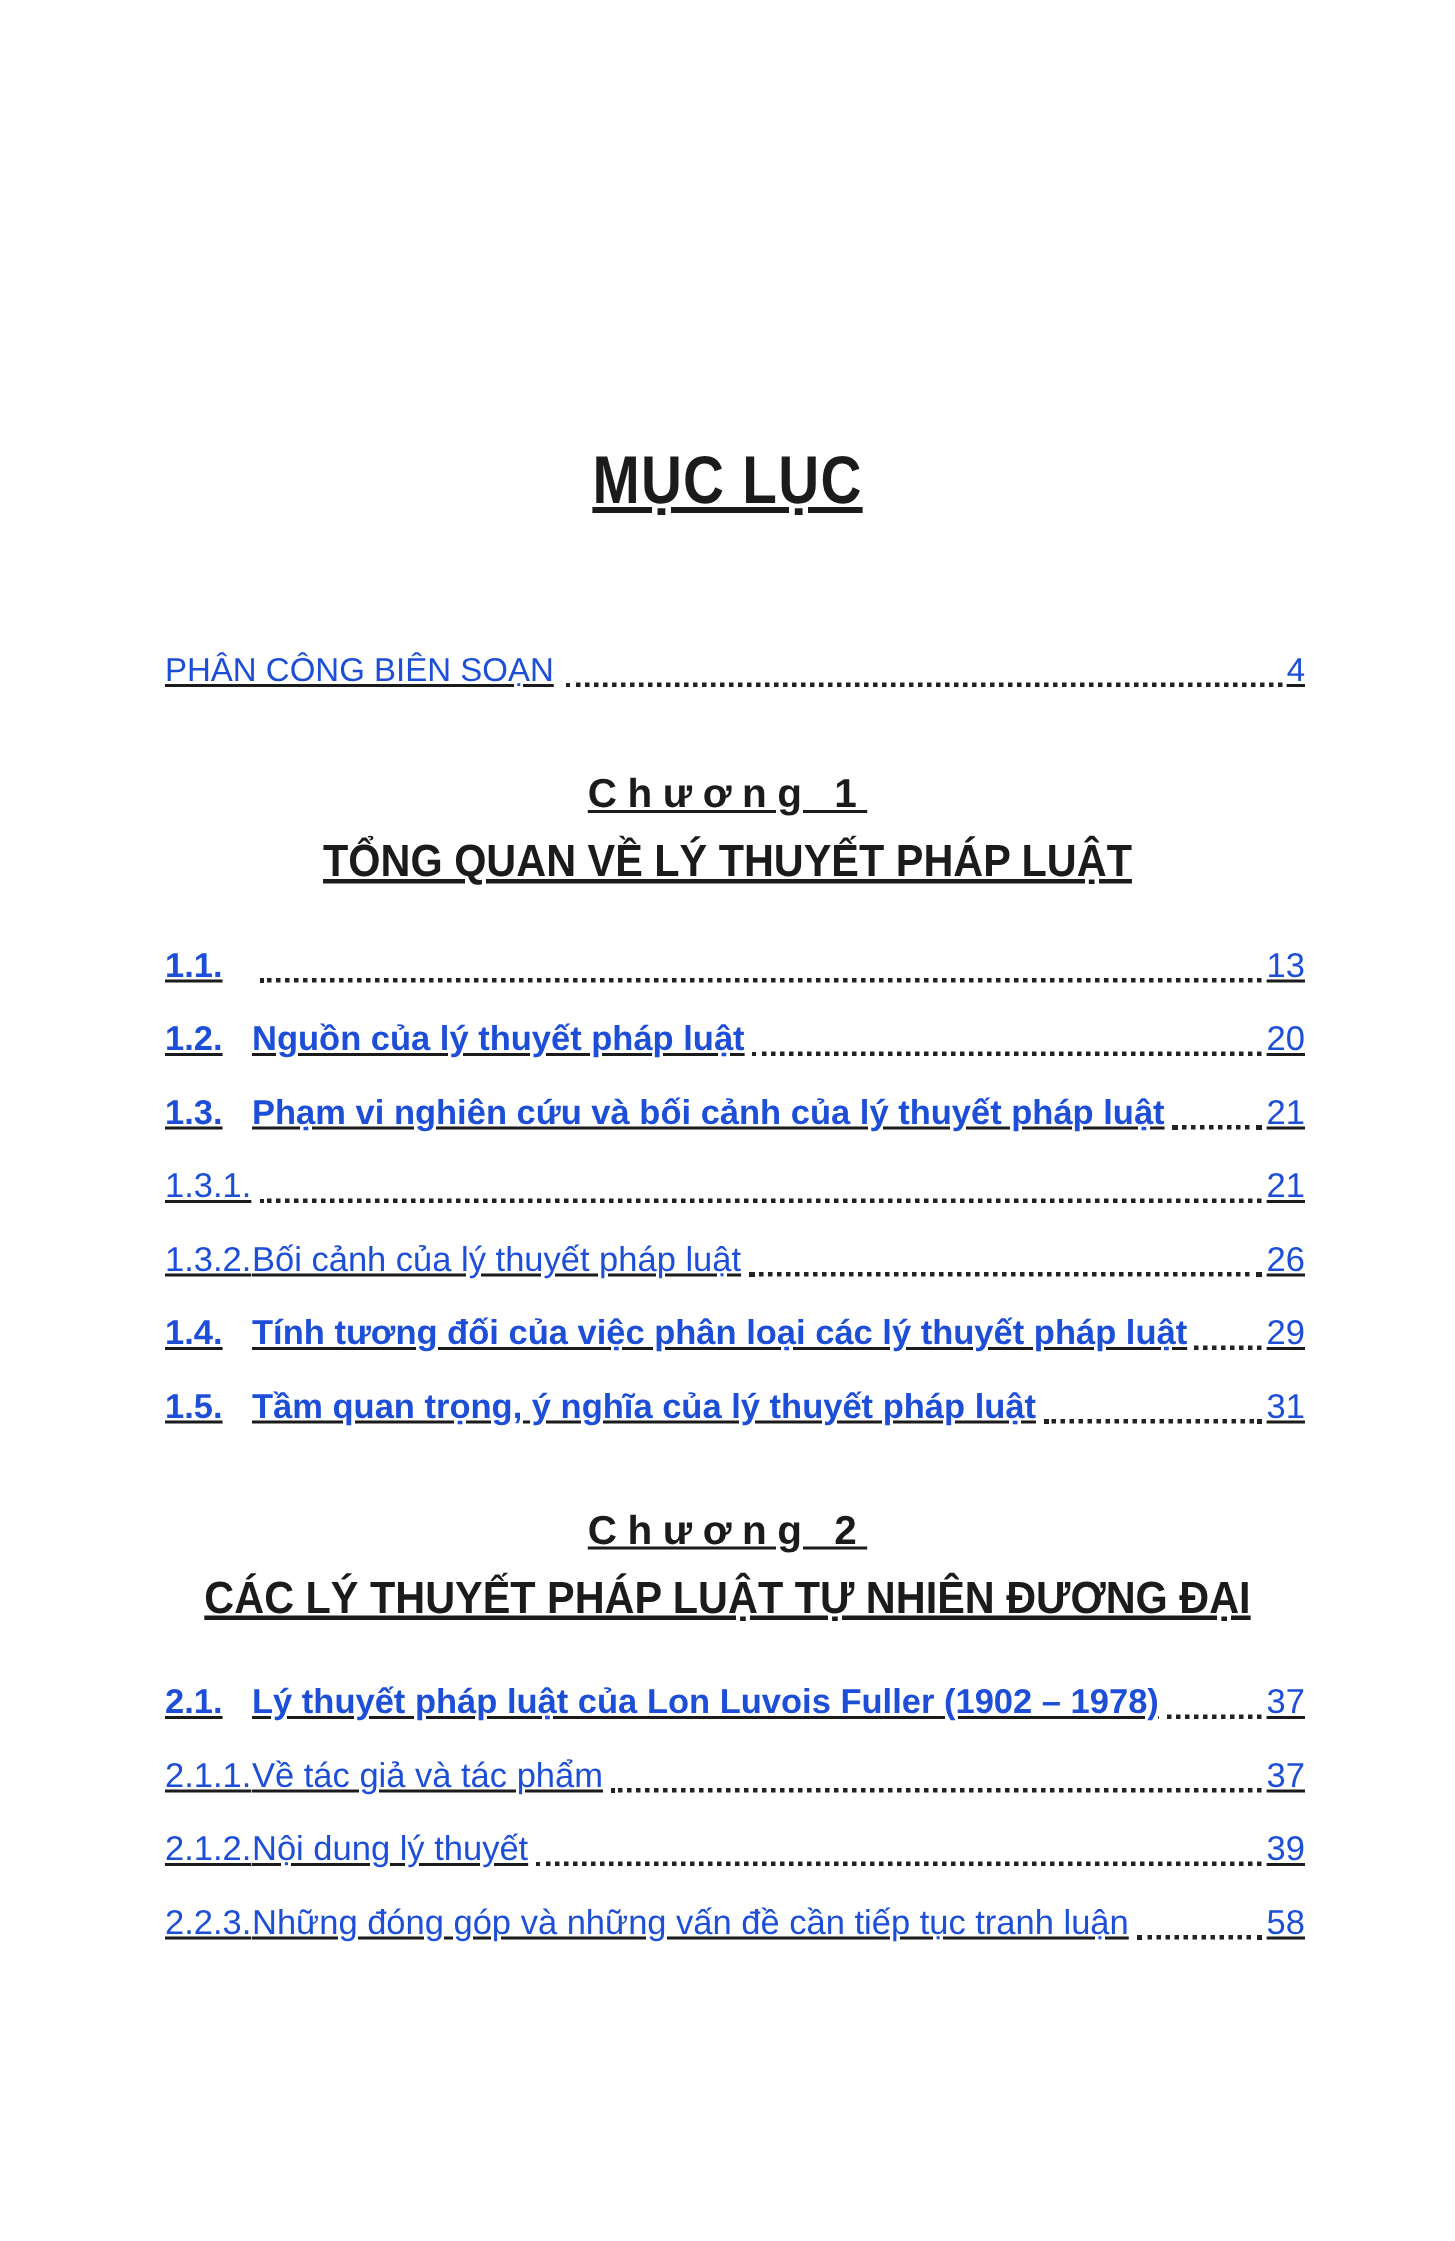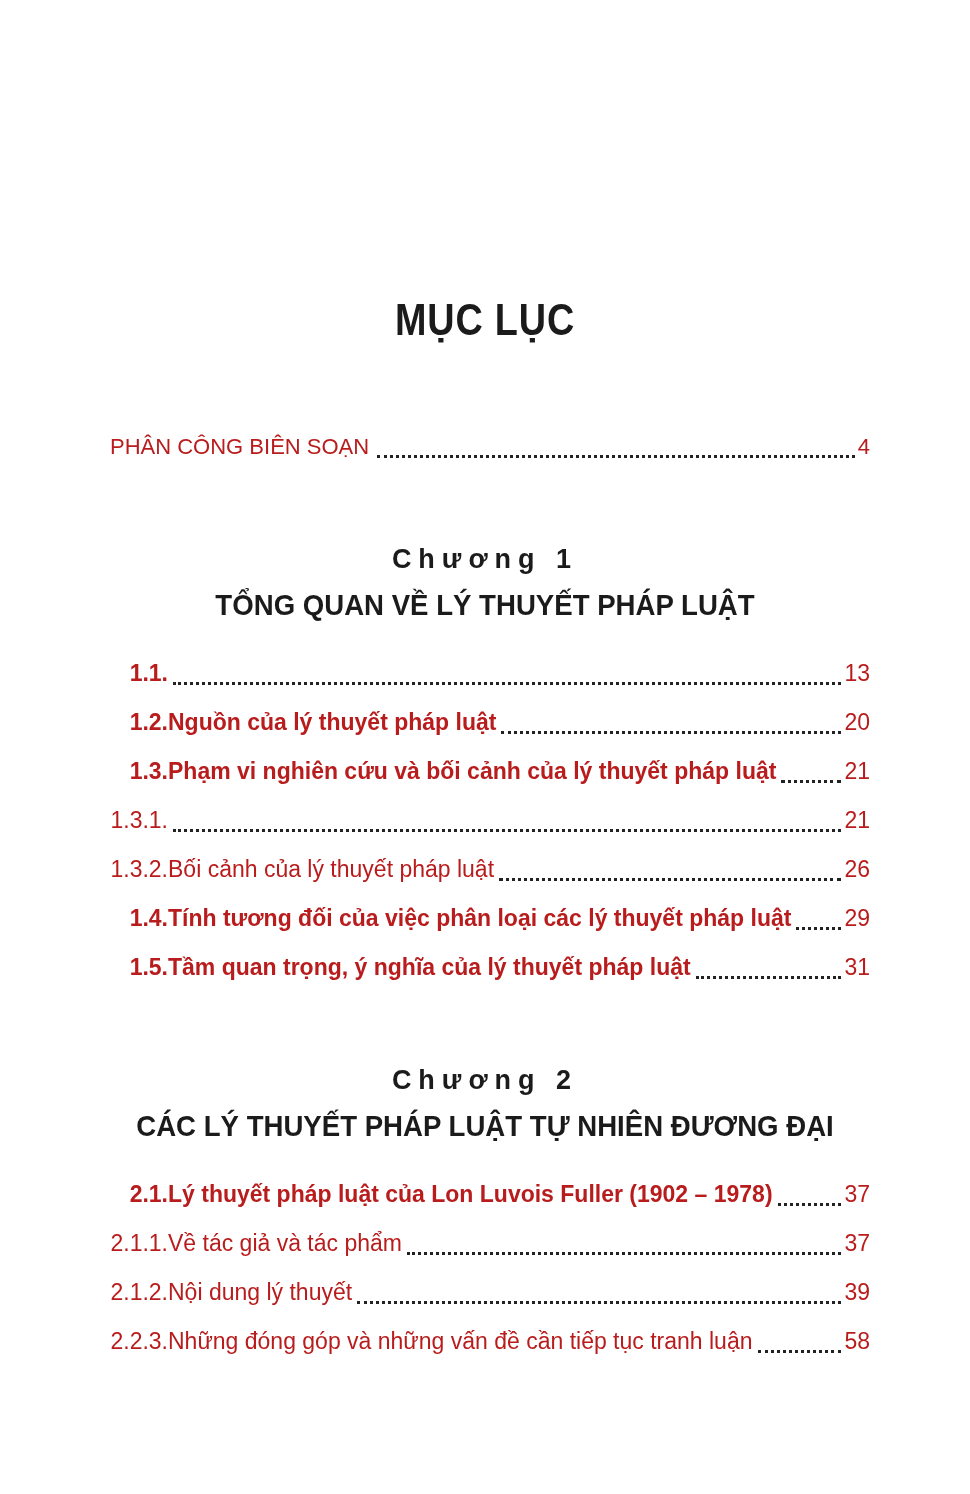--- a/index.html
+++ b/index.html
@@ -12,6 +12,7 @@
     overflow: hidden;
     font-family: "Liberation Sans", sans-serif;
     color: #1b1b1b;
+    text-decoration: underline;
   }
   .title {
     margin: 296px 0 0 0;

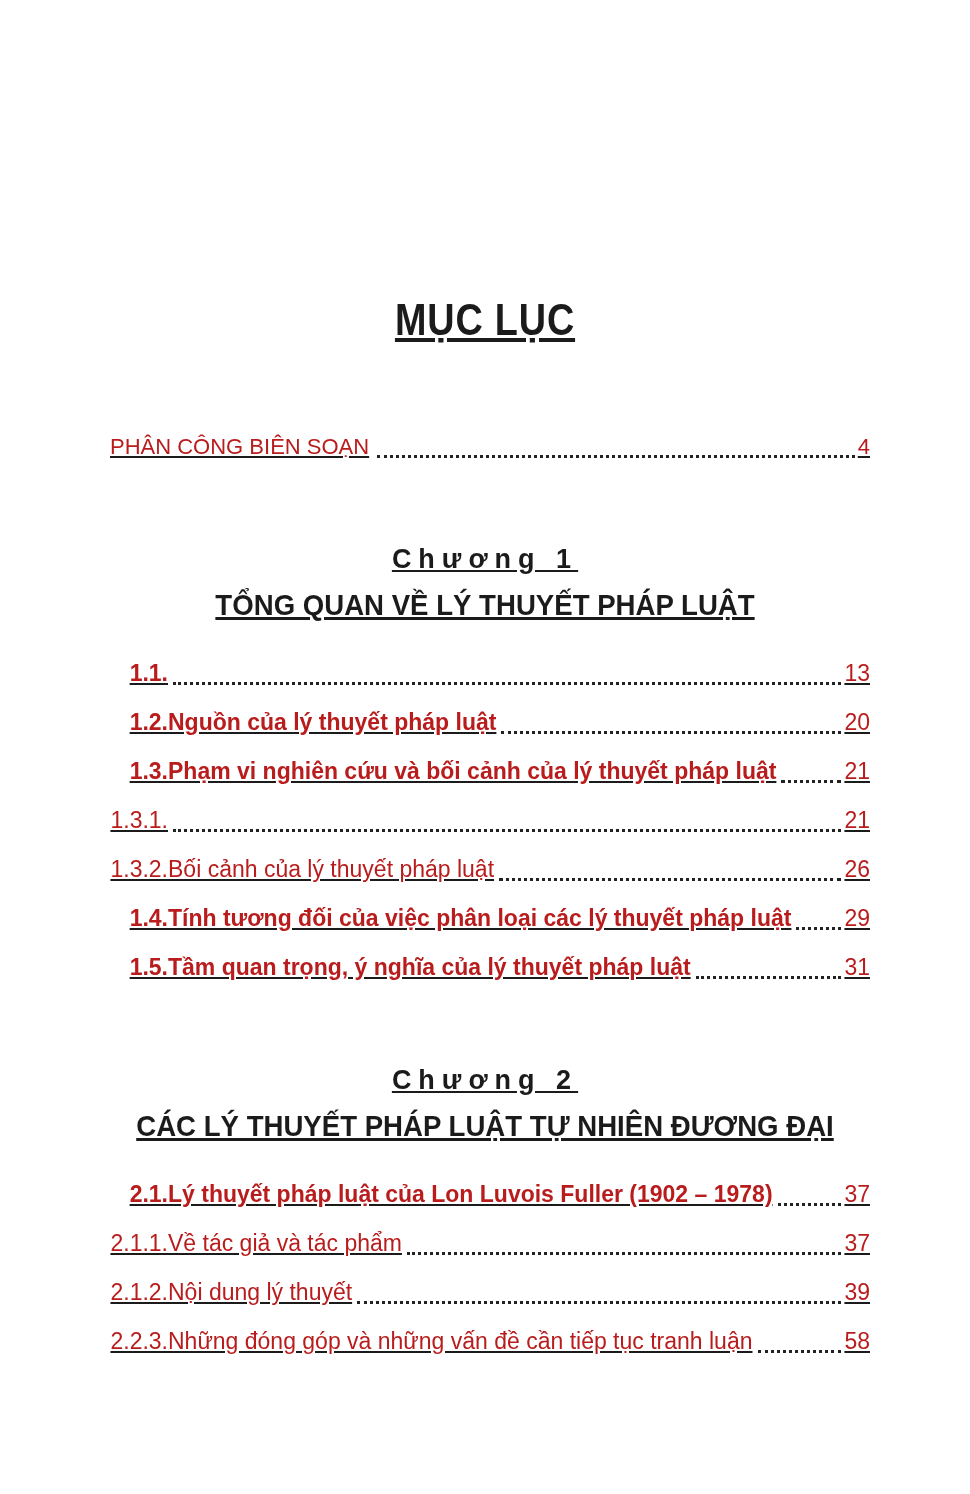--- a/index.html
+++ b/index.html
@@ -51,7 +51,7 @@
     display: flex;
     height: 49px;
     font-size: 23px;
-    color: #b91c1c;
+    color: #1d4ed8;
   }
   .toc-row > span { line-height: 49px; white-space: nowrap; }
   .toc-row .num { min-width: 58px; text-align: right; }

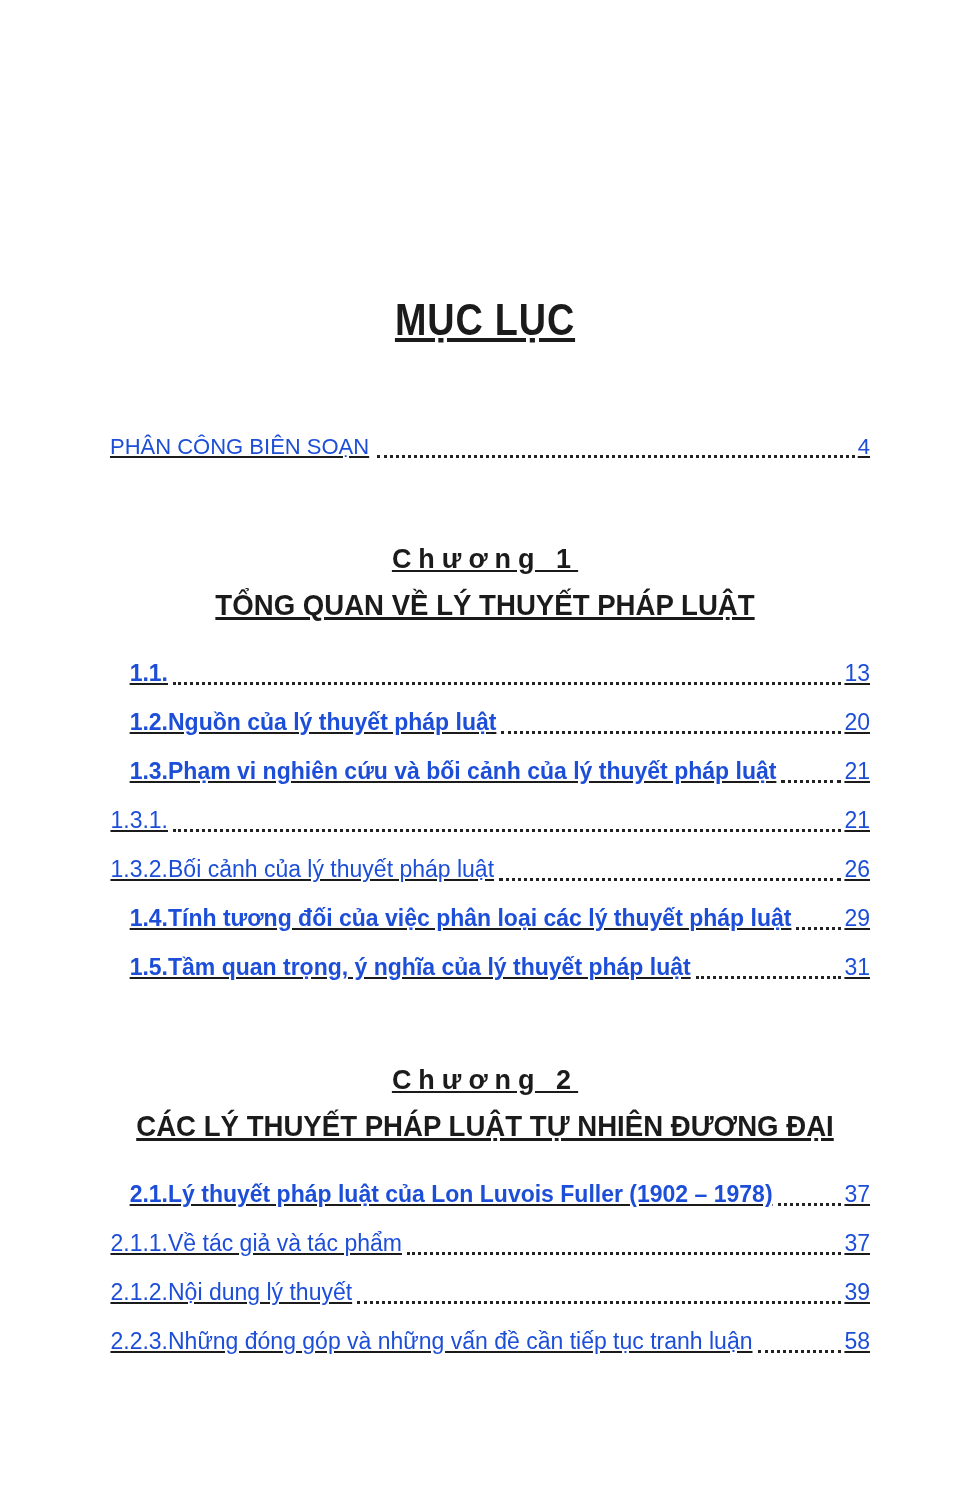--- a/index.html
+++ b/index.html
@@ -27,7 +27,7 @@
     margin-top: 78px;
     padding: 0 100px 0 110px;
   }
-  .chapter { margin-top: 70px; }
+  .chapter { margin-top: 40px; }
   .ch-heading {
     text-align: center;
     font-size: 27px;

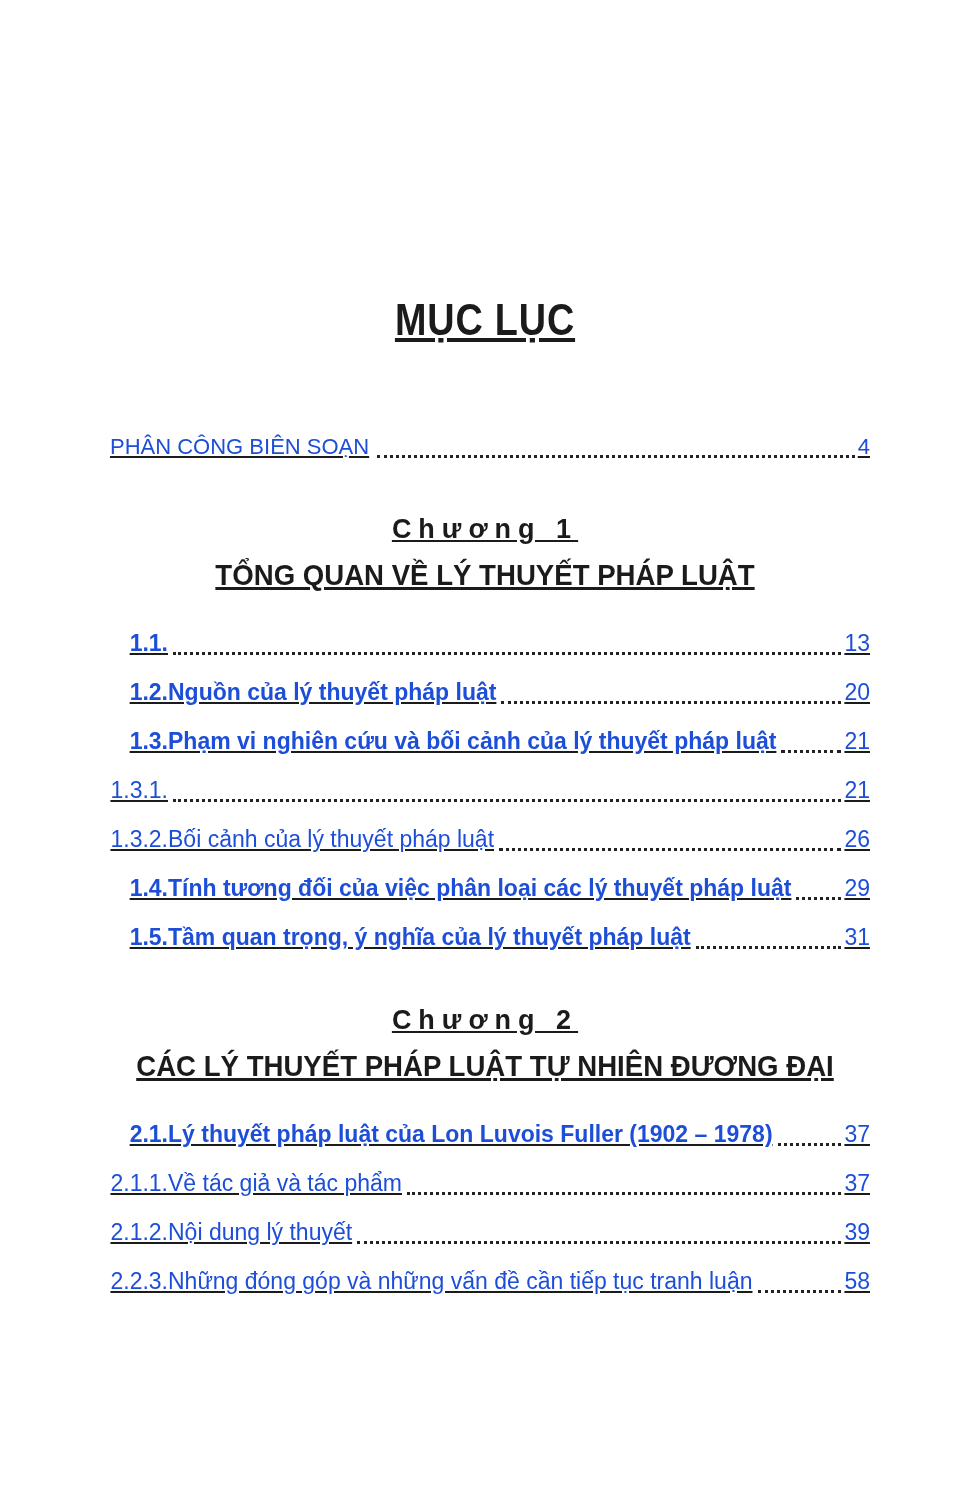--- a/index.html
+++ b/index.html
@@ -54,7 +54,7 @@
     color: #1d4ed8;
   }
   .toc-row > span { line-height: 49px; white-space: nowrap; }
-  .toc-row .num { min-width: 58px; text-align: right; }
+  .toc-row .num { min-width: 58px; }
   .toc-row.bold .num,
   .toc-row.bold .label { font-weight: bold; }
   .toc-row .dots {

